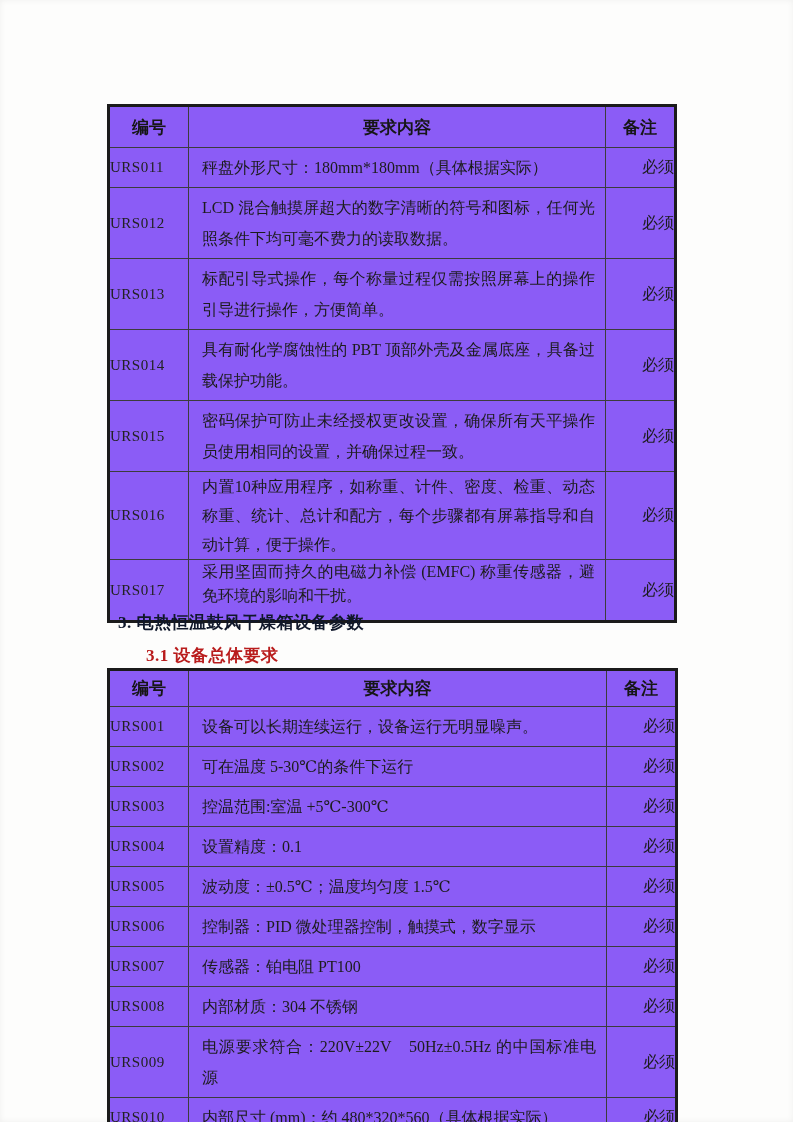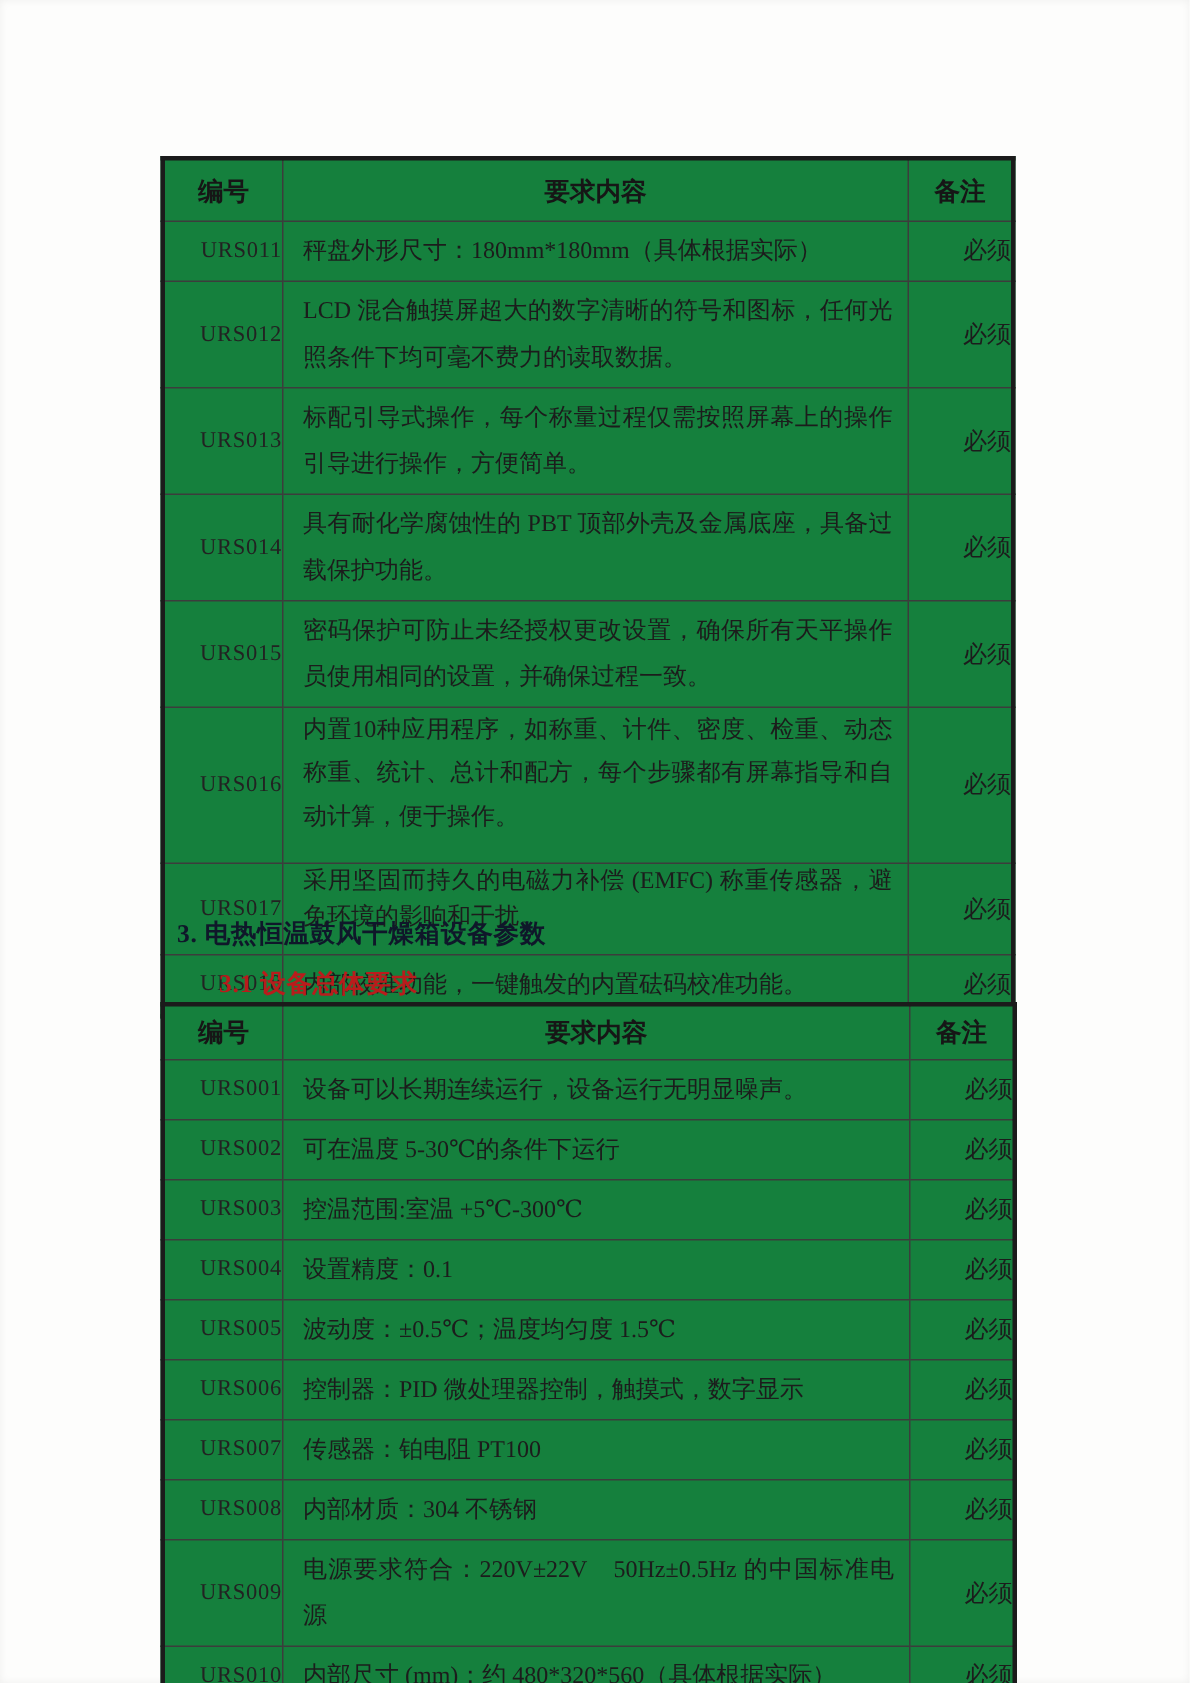--- a/index.html
+++ b/index.html
@@ -28,7 +28,7 @@
     border-collapse: collapse;
     table-layout: fixed;
     border: 3px solid #1b1b1b;
-    background: #15803d;
+    background: #8b5cf6;
   }
   #table1 { left: 107px; top: 104px; width: 570px; }
   #table2 { left: 107px; top: 668px; width: 571px; }

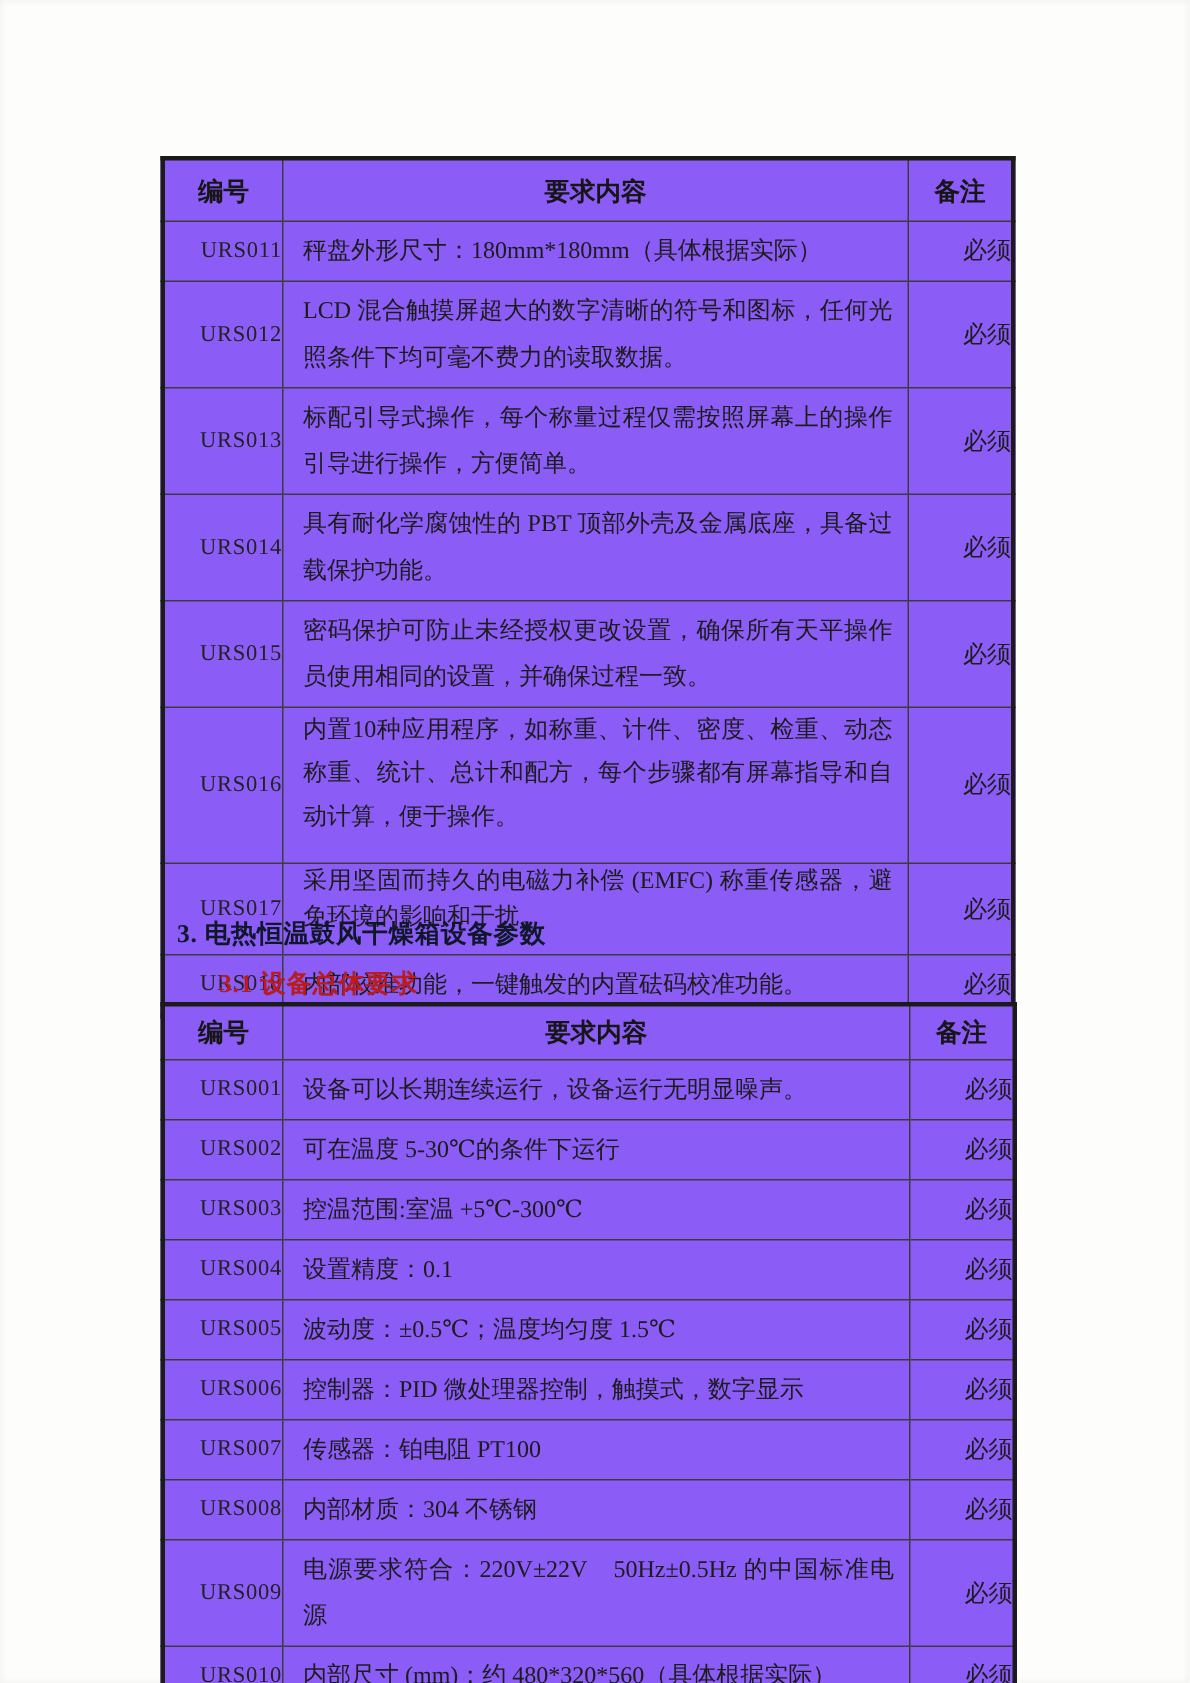--- a/index.html
+++ b/index.html
@@ -51,7 +51,7 @@
   #table2 .head-row { height: 37px; }
 
   td.id-cell {
-    text-align: right;
+    text-align: left;
     font-size: 15px;
     letter-spacing: 0.5px;
     color: #222;

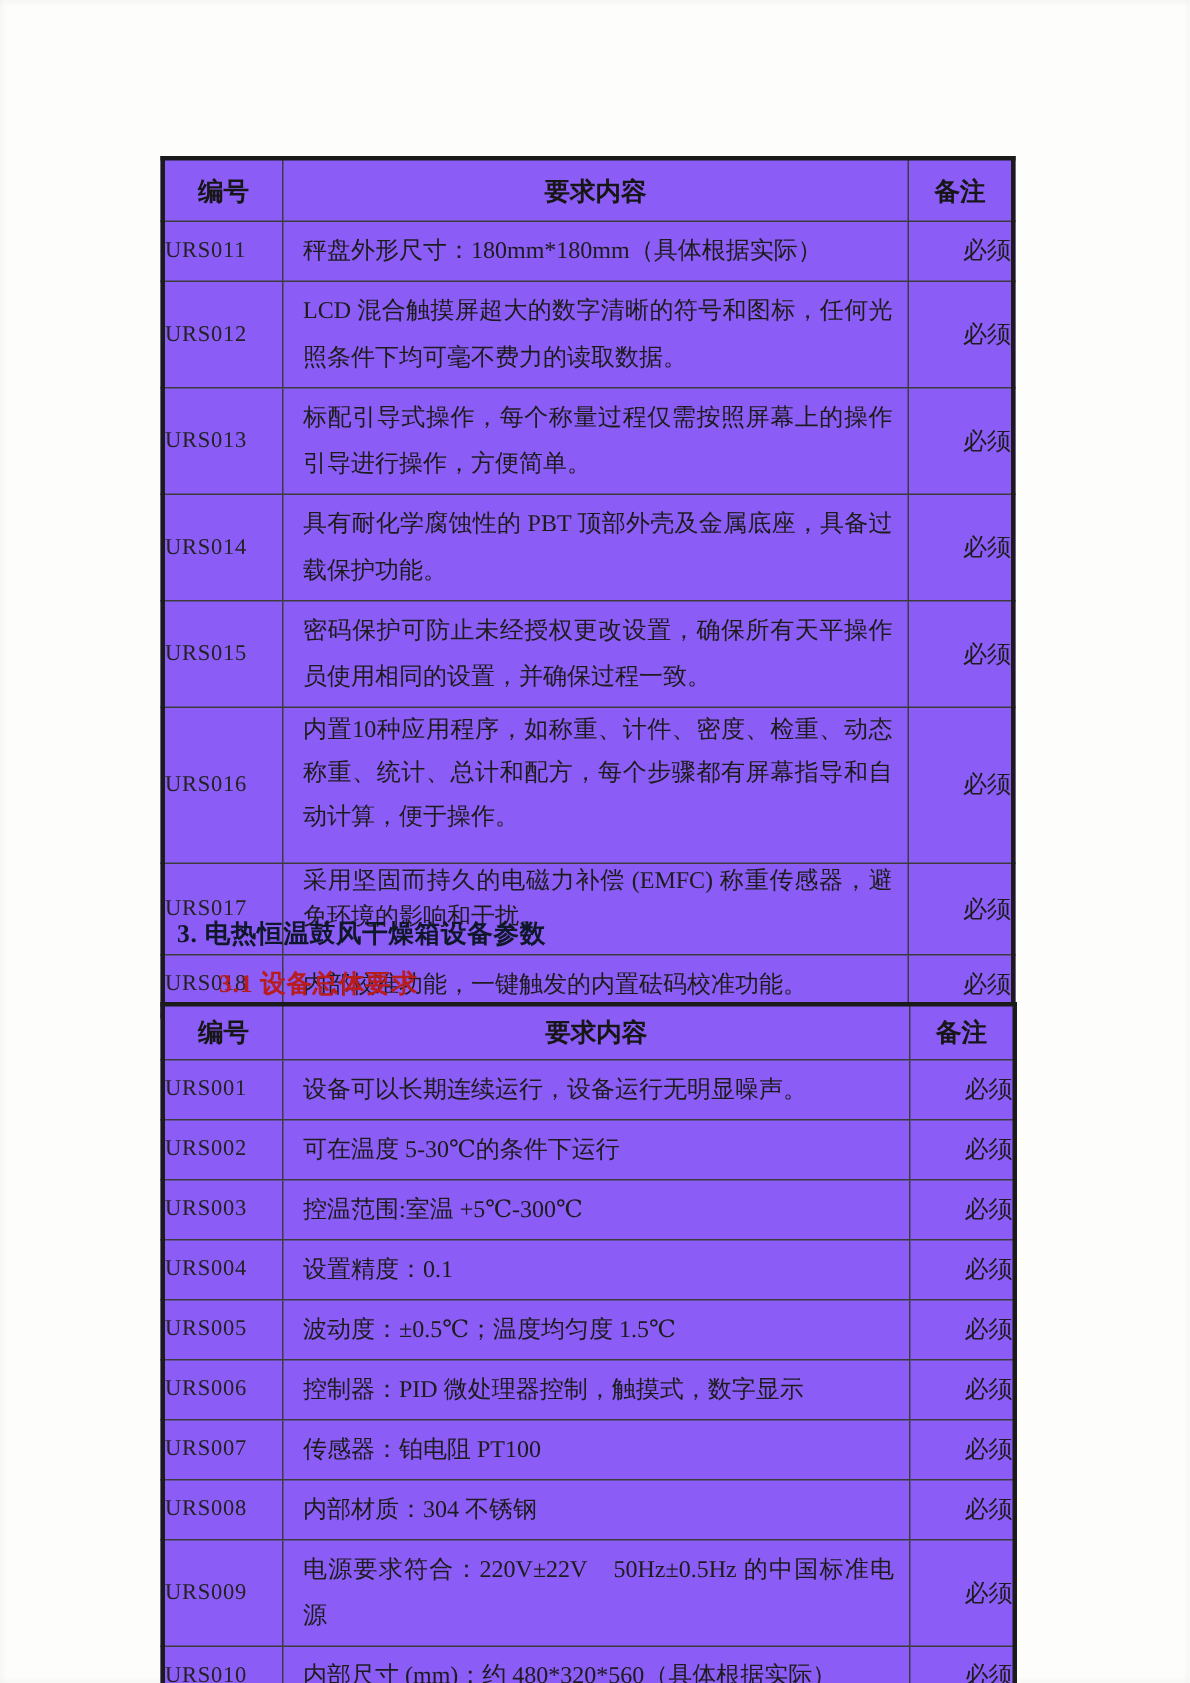--- a/index.html
+++ b/index.html
@@ -80,7 +80,7 @@
   
   .rh33 { height: 33px; }
 
-  tr.lh29 td.content-cell { line-height: 29px; padding-top: 0; padding-bottom: 16px; }
+  tr.lh29 td.content-cell { line-height: 29px; padding-top: 0; padding-bottom: 0; }
   tr.lh24 td.content-cell { line-height: 24px; padding-top: 0; padding-bottom: 12px; }
 
   .section-heading {

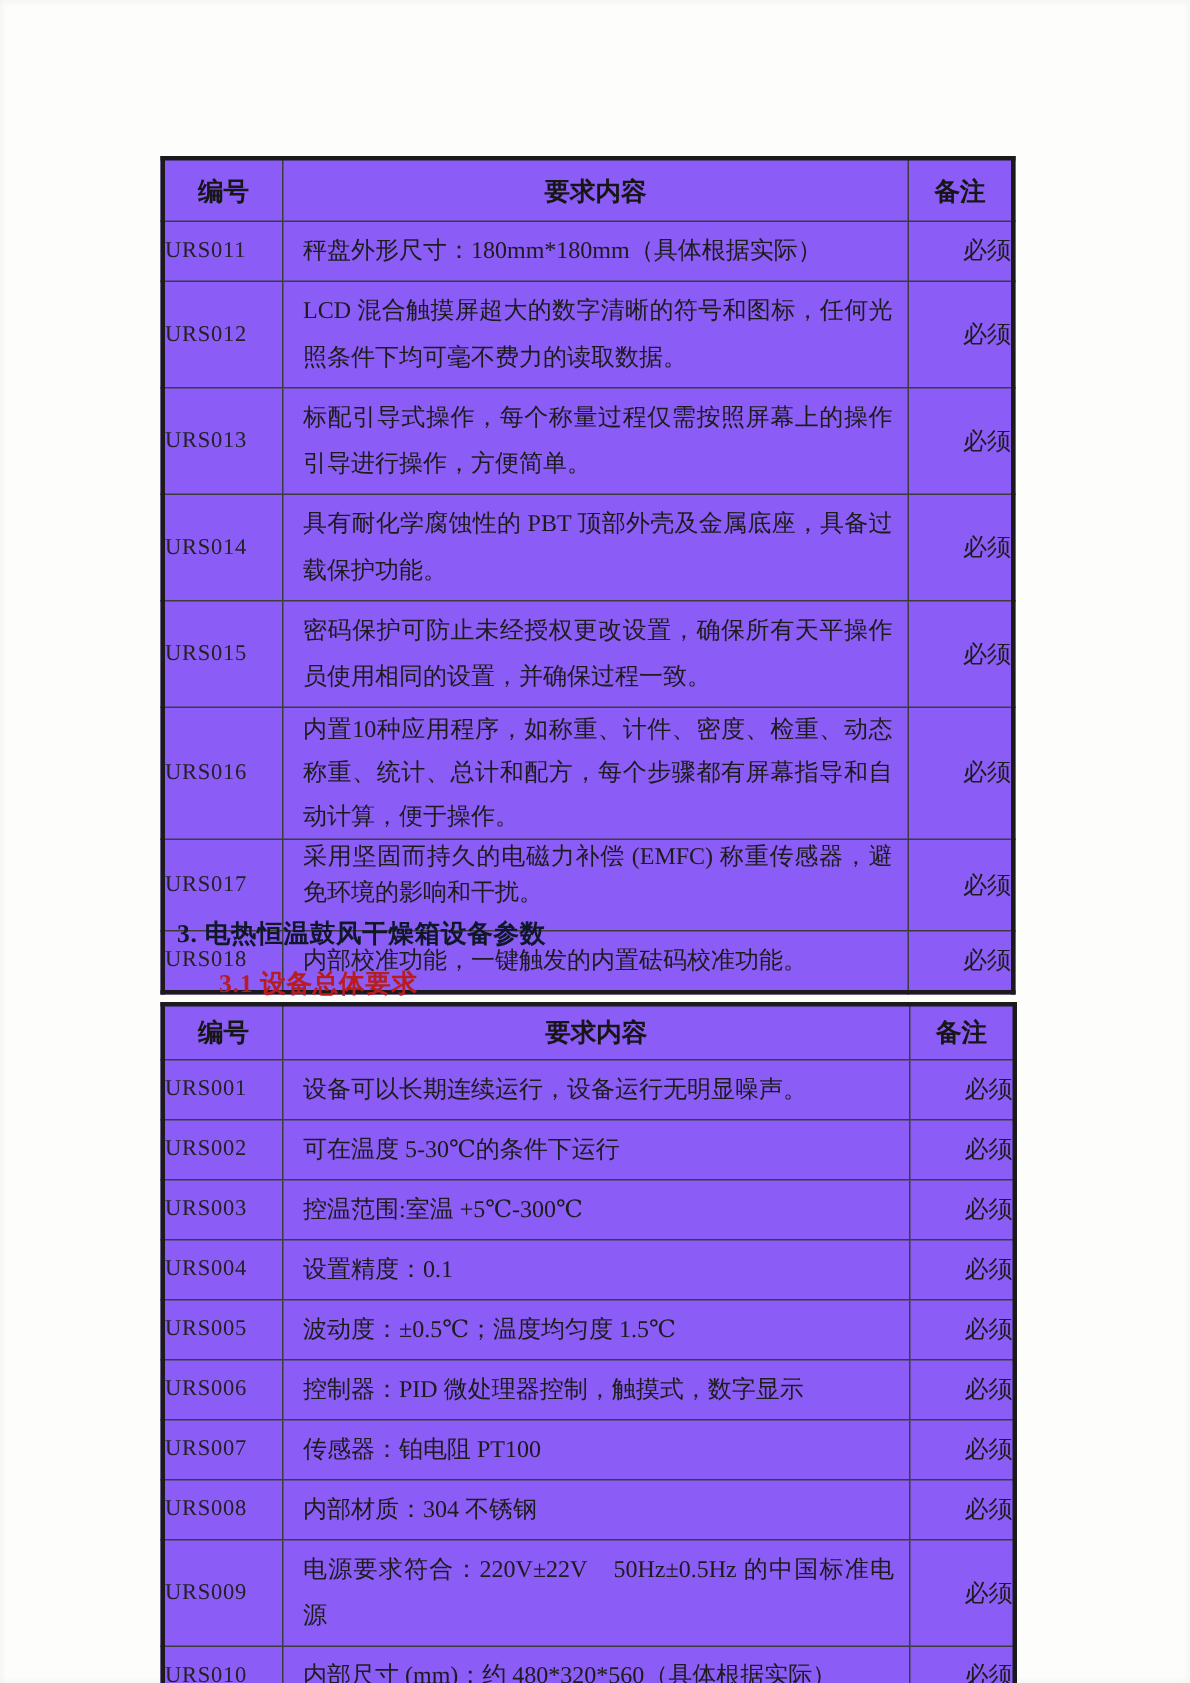--- a/index.html
+++ b/index.html
@@ -156,11 +156,6 @@
       <td class="content-cell">采用坚固而持久的电磁力补偿 (EMFC) 称重传感器，避免环境的影响和干扰。</td>
       <td class="note-cell">必须</td>
     </tr>
-    <tr class="rh37">
-      <td class="id-cell">URS018</td>
-      <td class="content-cell">内部校准功能，一键触发的内置砝码校准功能。</td>
-      <td class="note-cell">必须</td>
-    </tr>
   </tbody>
 </table>
 

